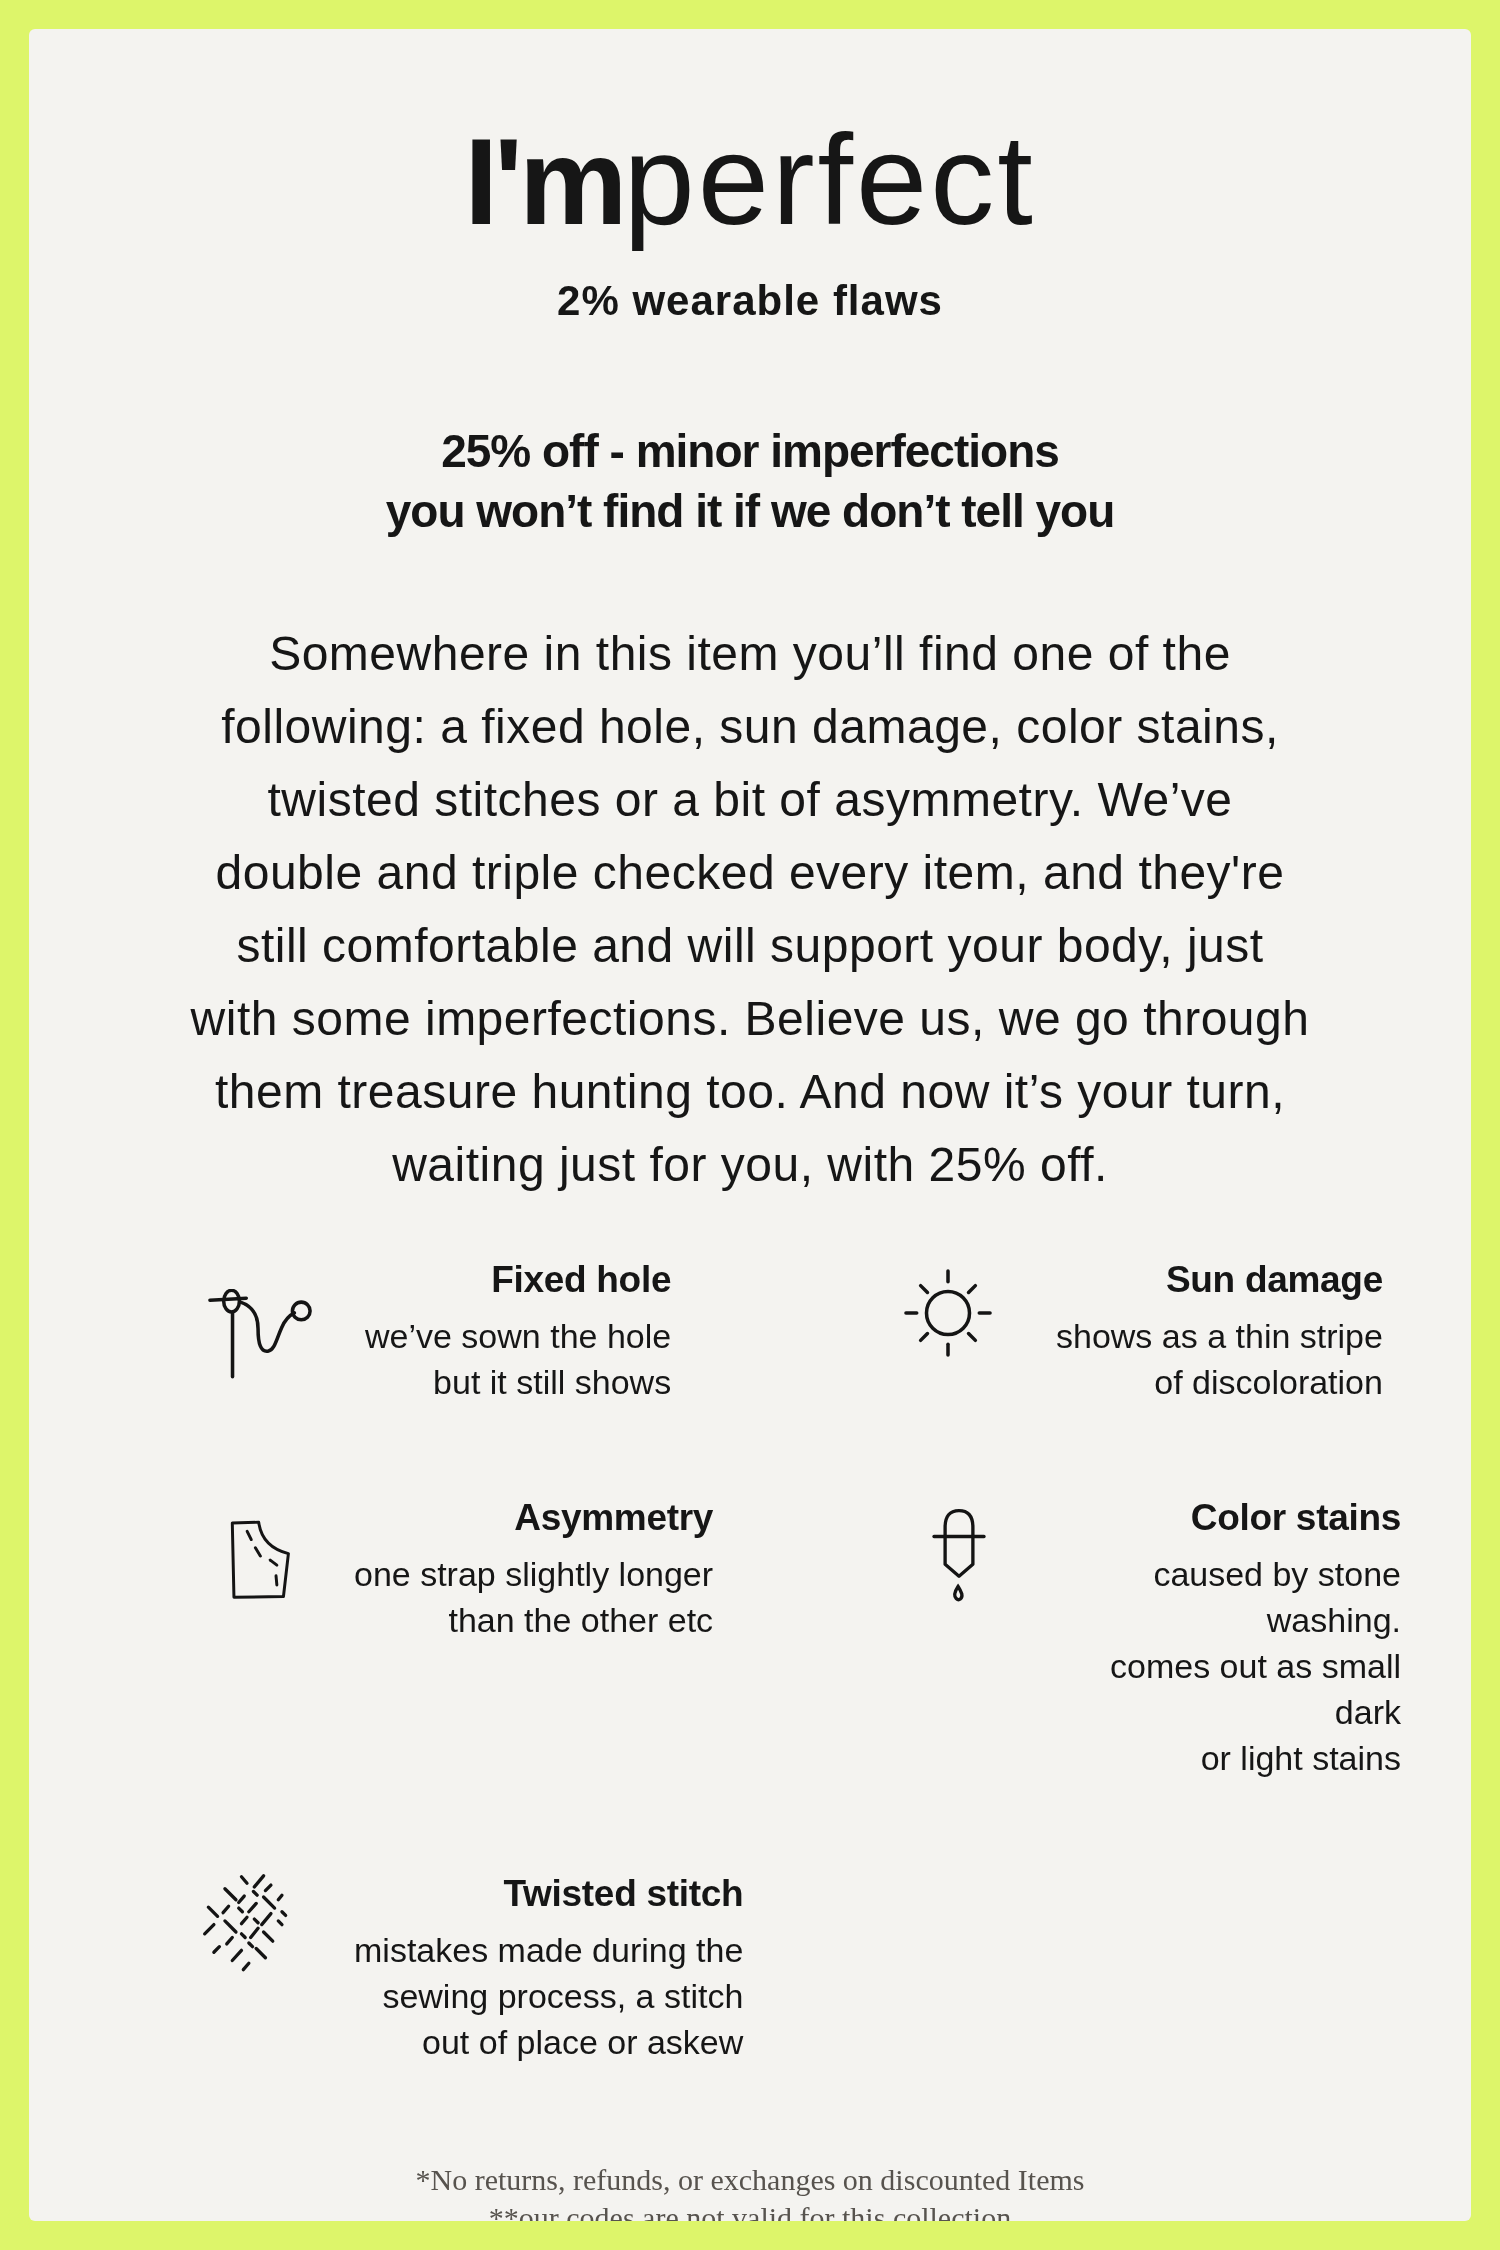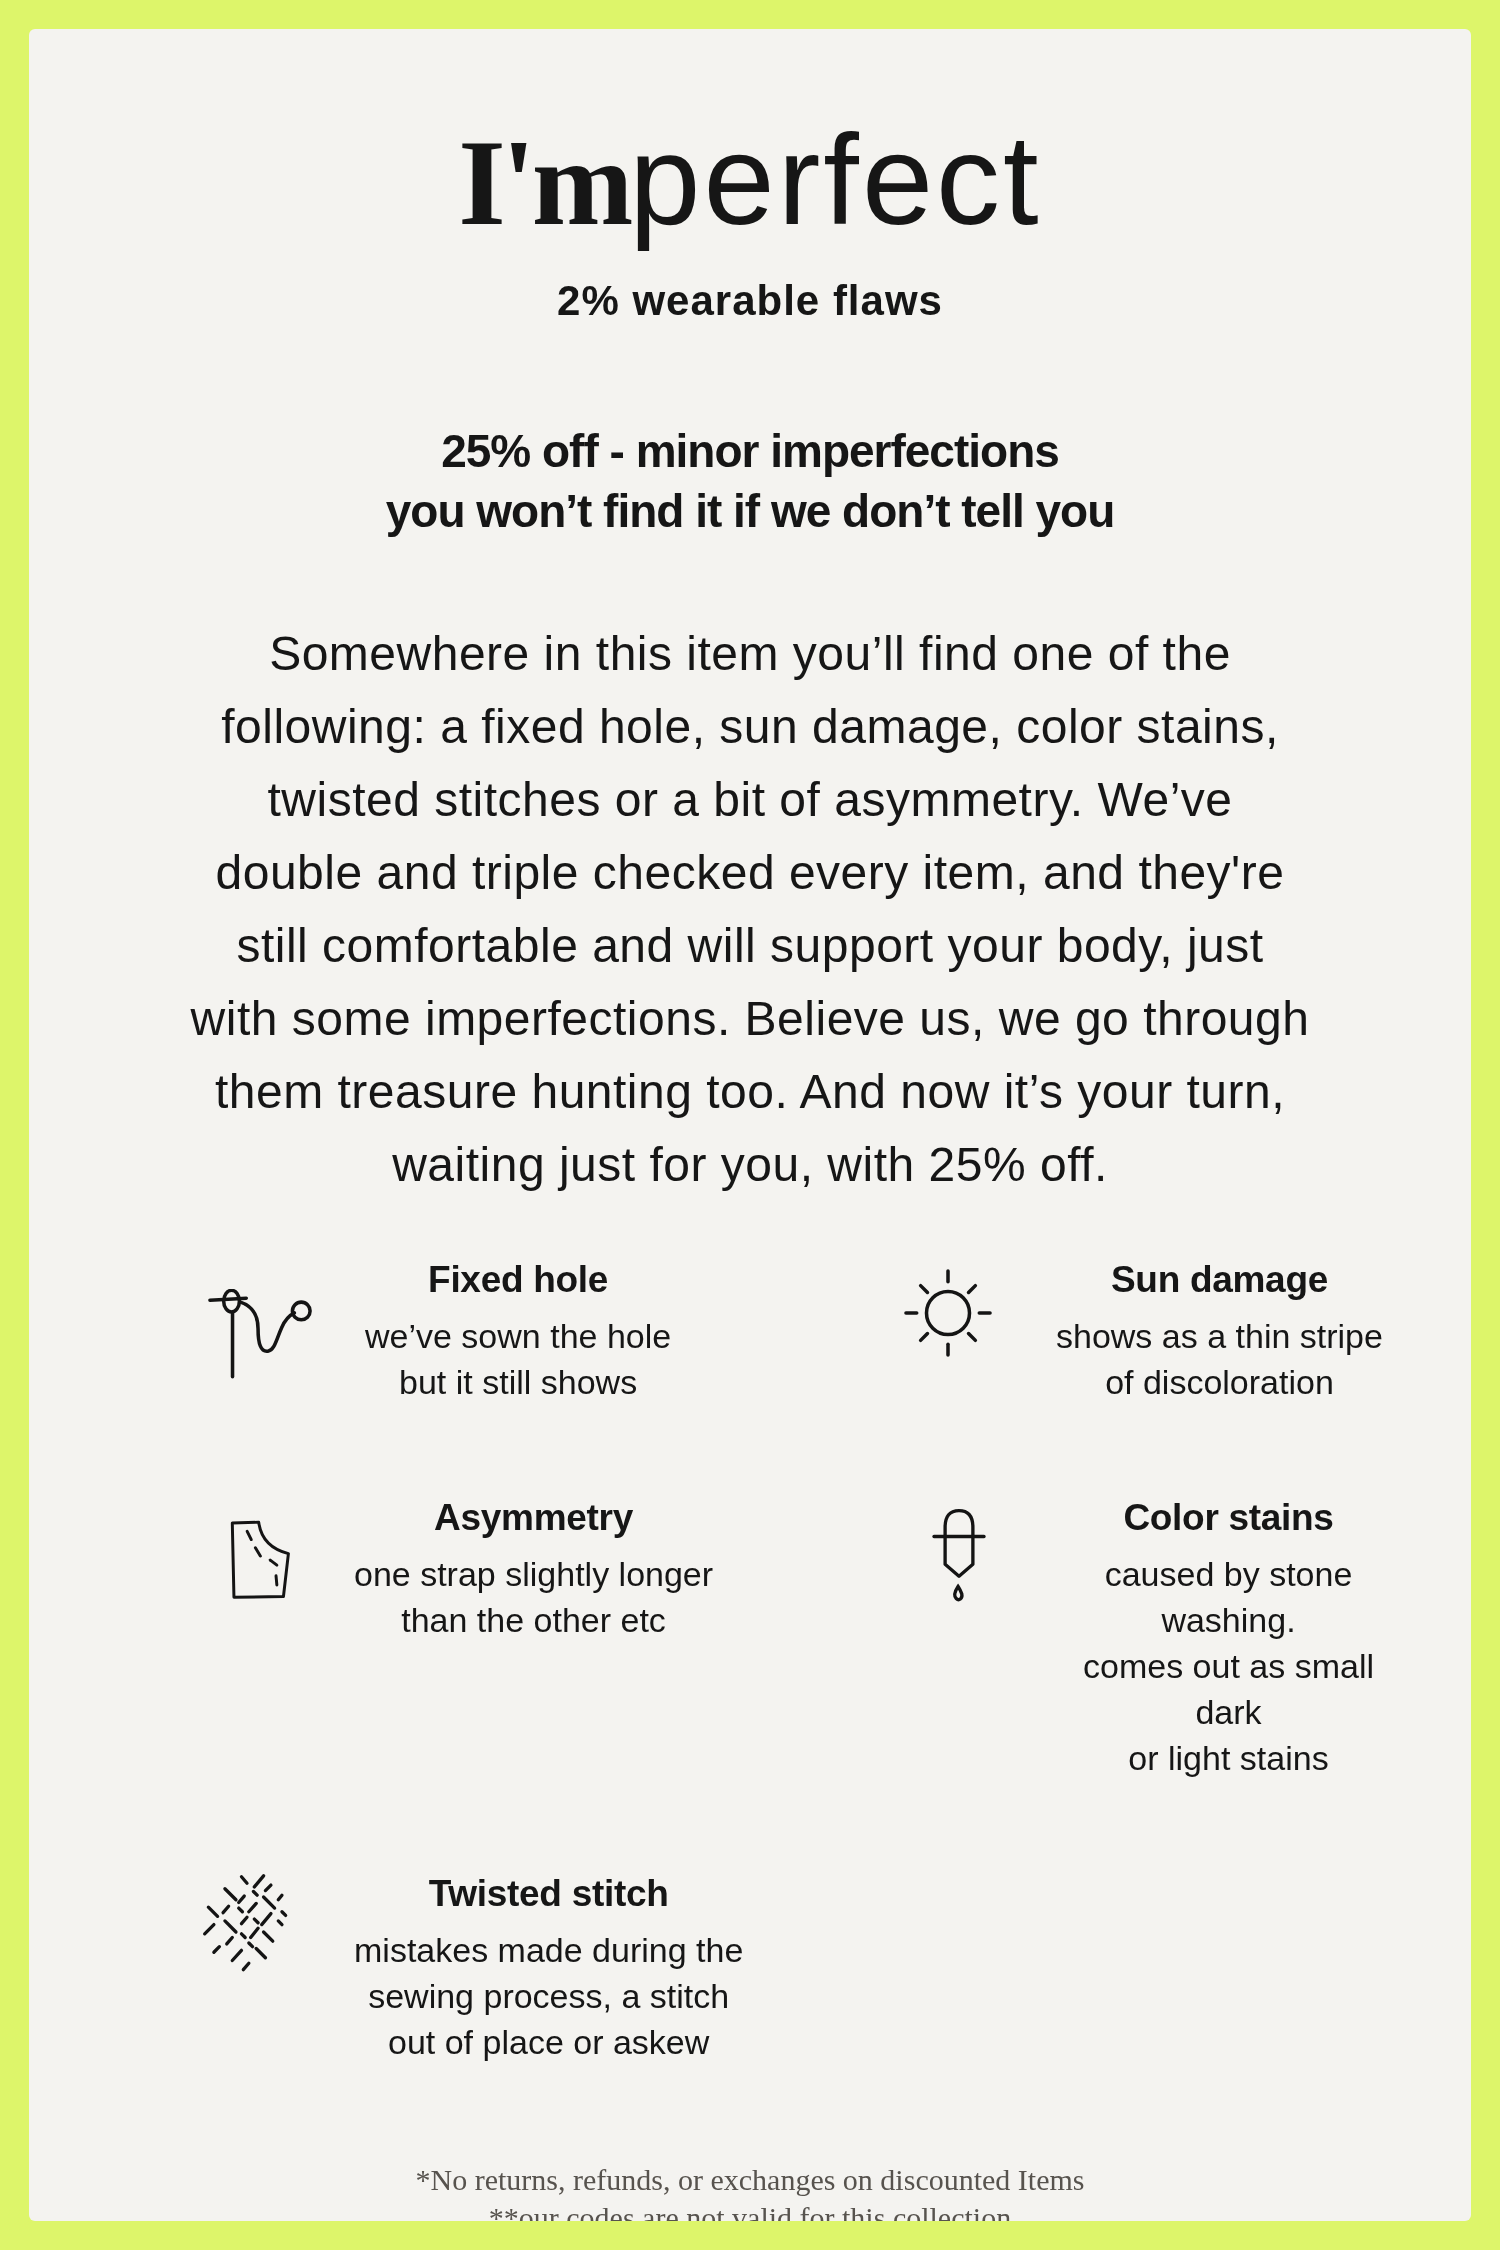--- a/index.html
+++ b/index.html
@@ -34,7 +34,7 @@
   
   .brand { margin: 0; line-height: 1.05; font-weight: normal; white-space: nowrap; }
   .brand .bold-part {
-    font-family: Liberation Serif, serif;
+    font-family: Liberation Sans, sans-serif;
     font-weight: 700;
     font-size: 122px;
     letter-spacing: -4px;

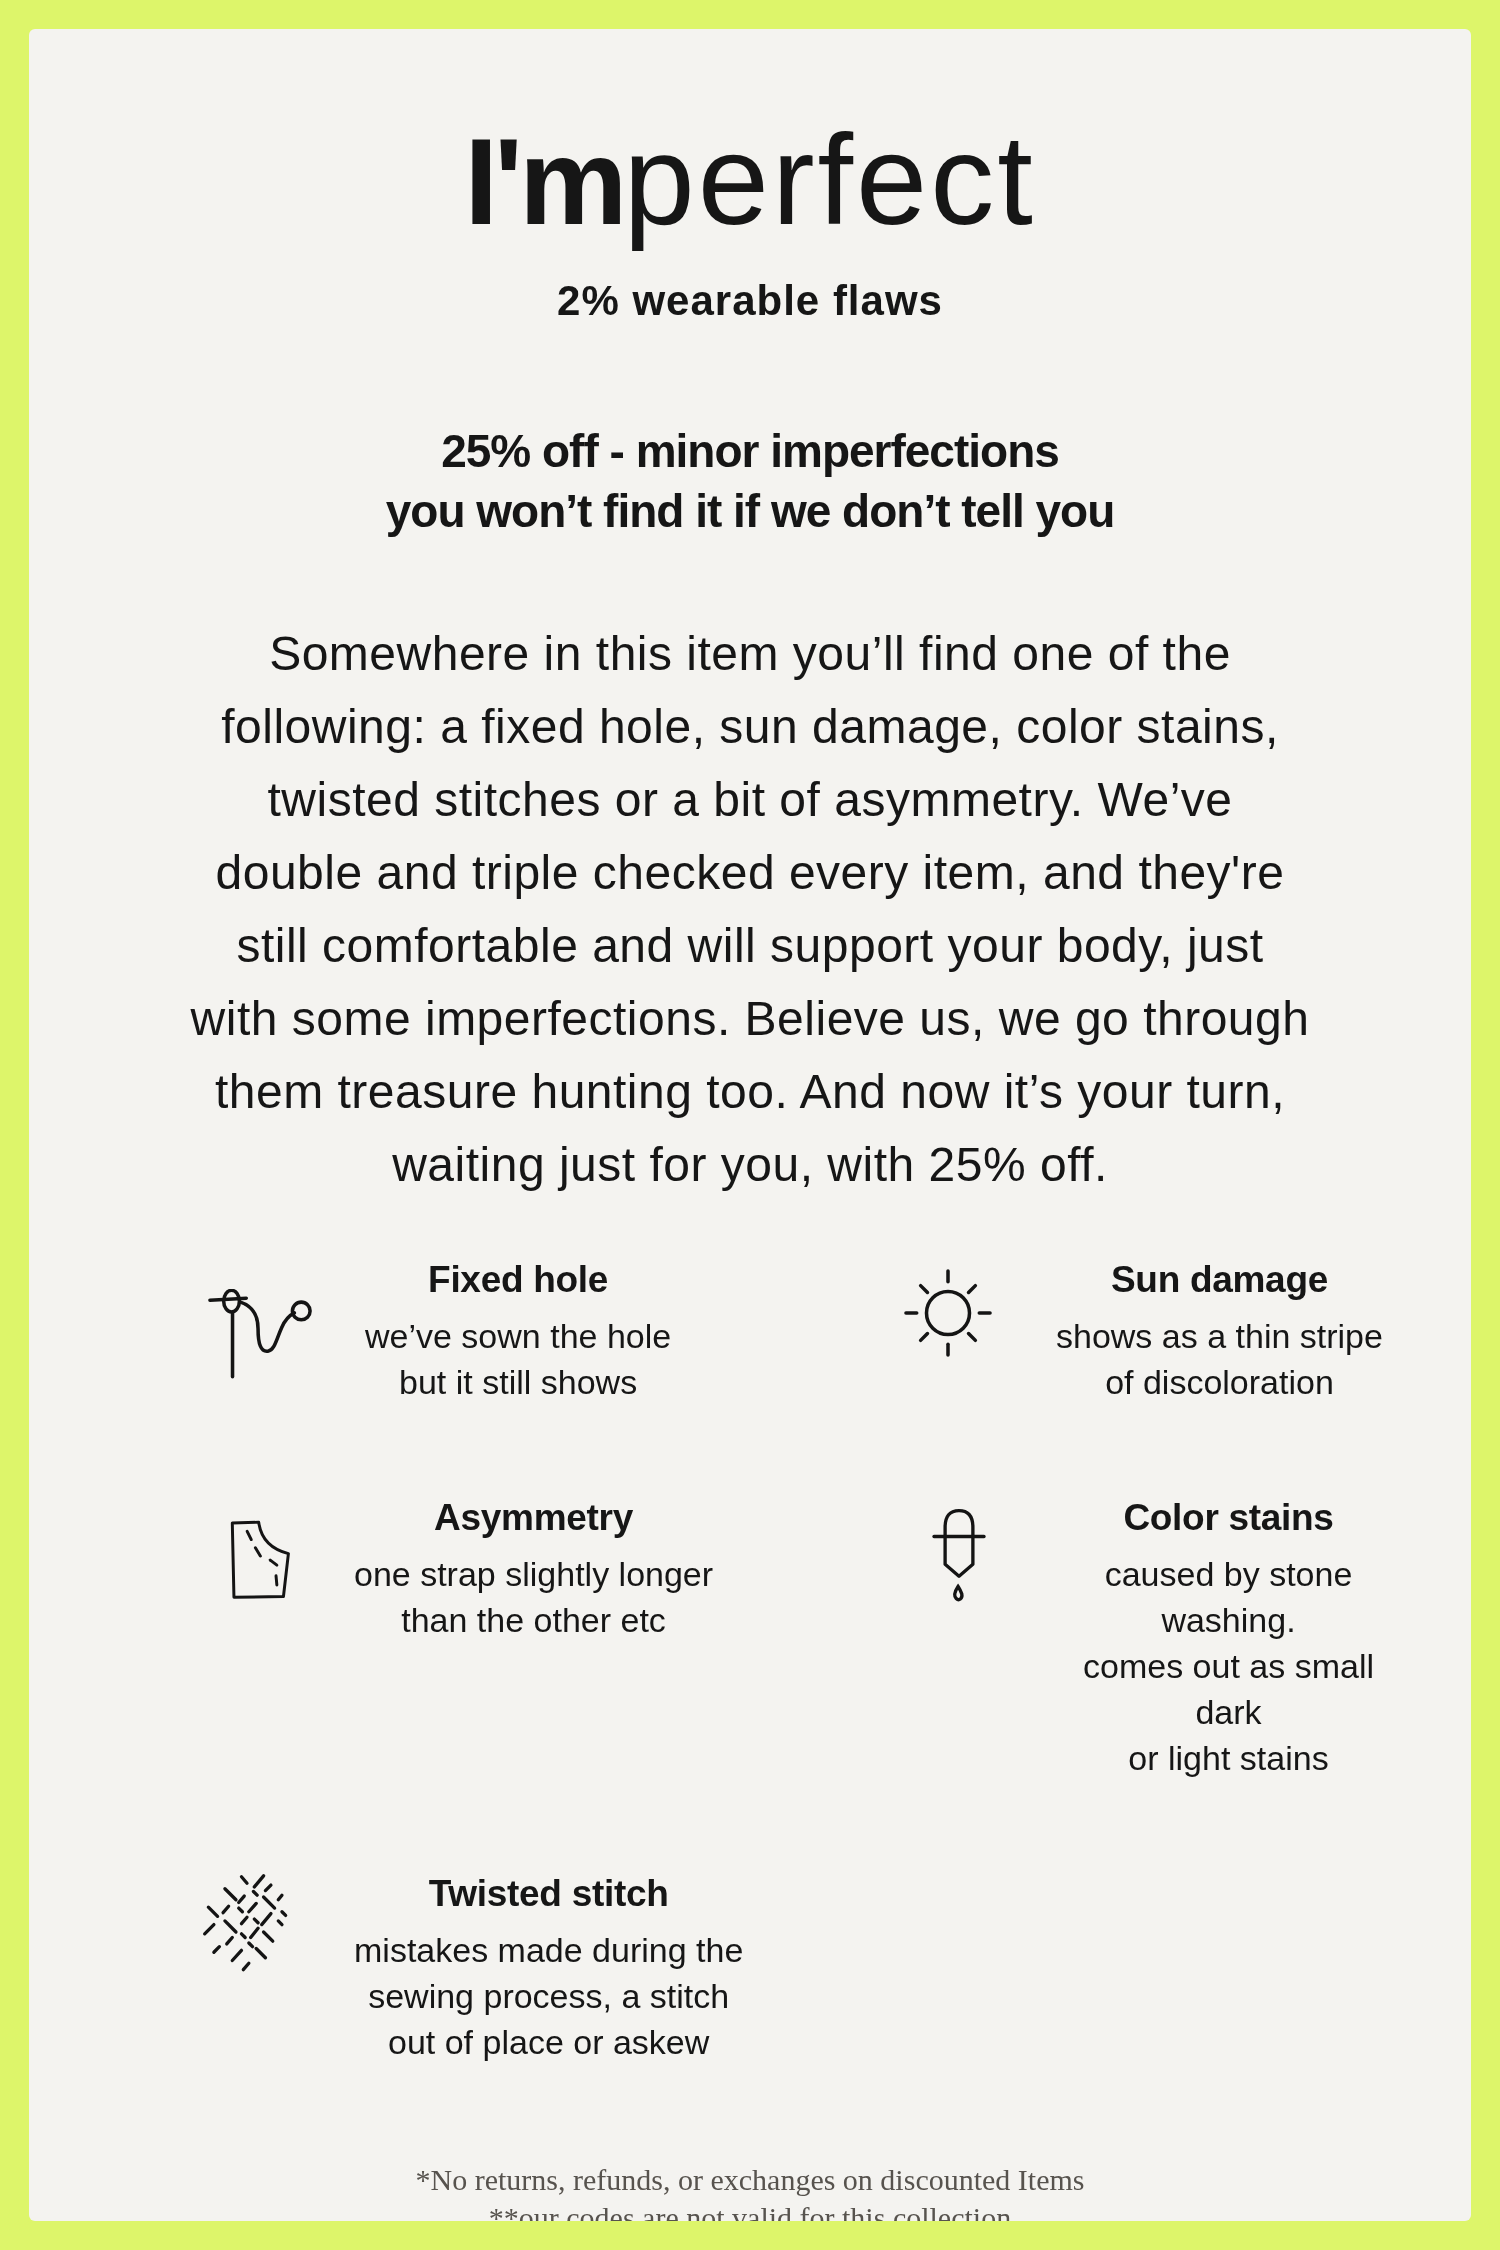--- a/index.html
+++ b/index.html
@@ -76,7 +76,7 @@
     grid-template-columns: 702px 1fr;
     row-gap: 92px;
     margin: 58px 30px 0 130px;
-    text-align: center;
+    text-align: right;
   }
   .feature { display: flex; align-items: flex-start; }
   .feature-icon { flex: 0 0 105px; }

